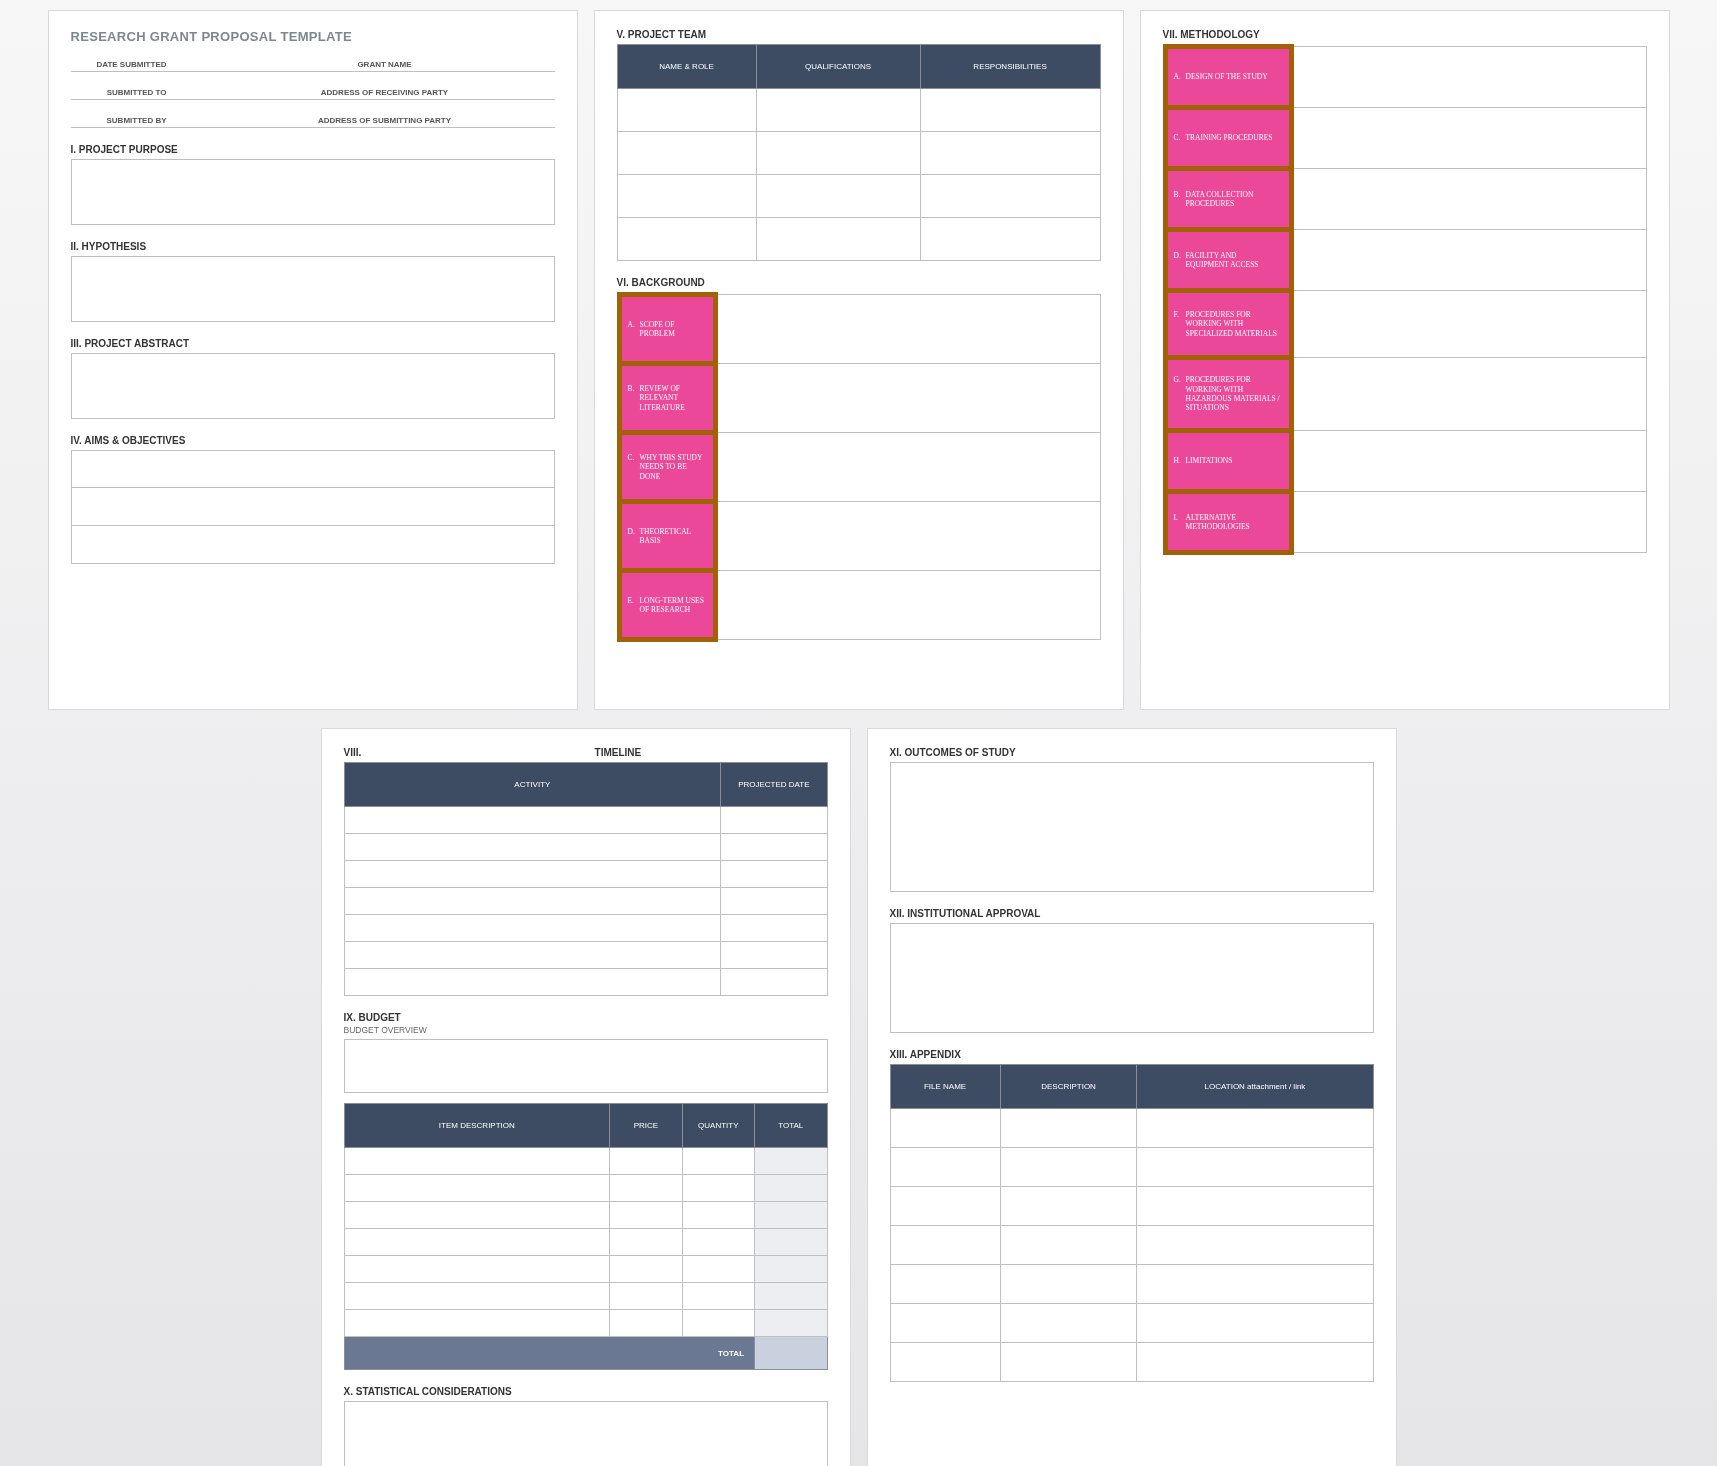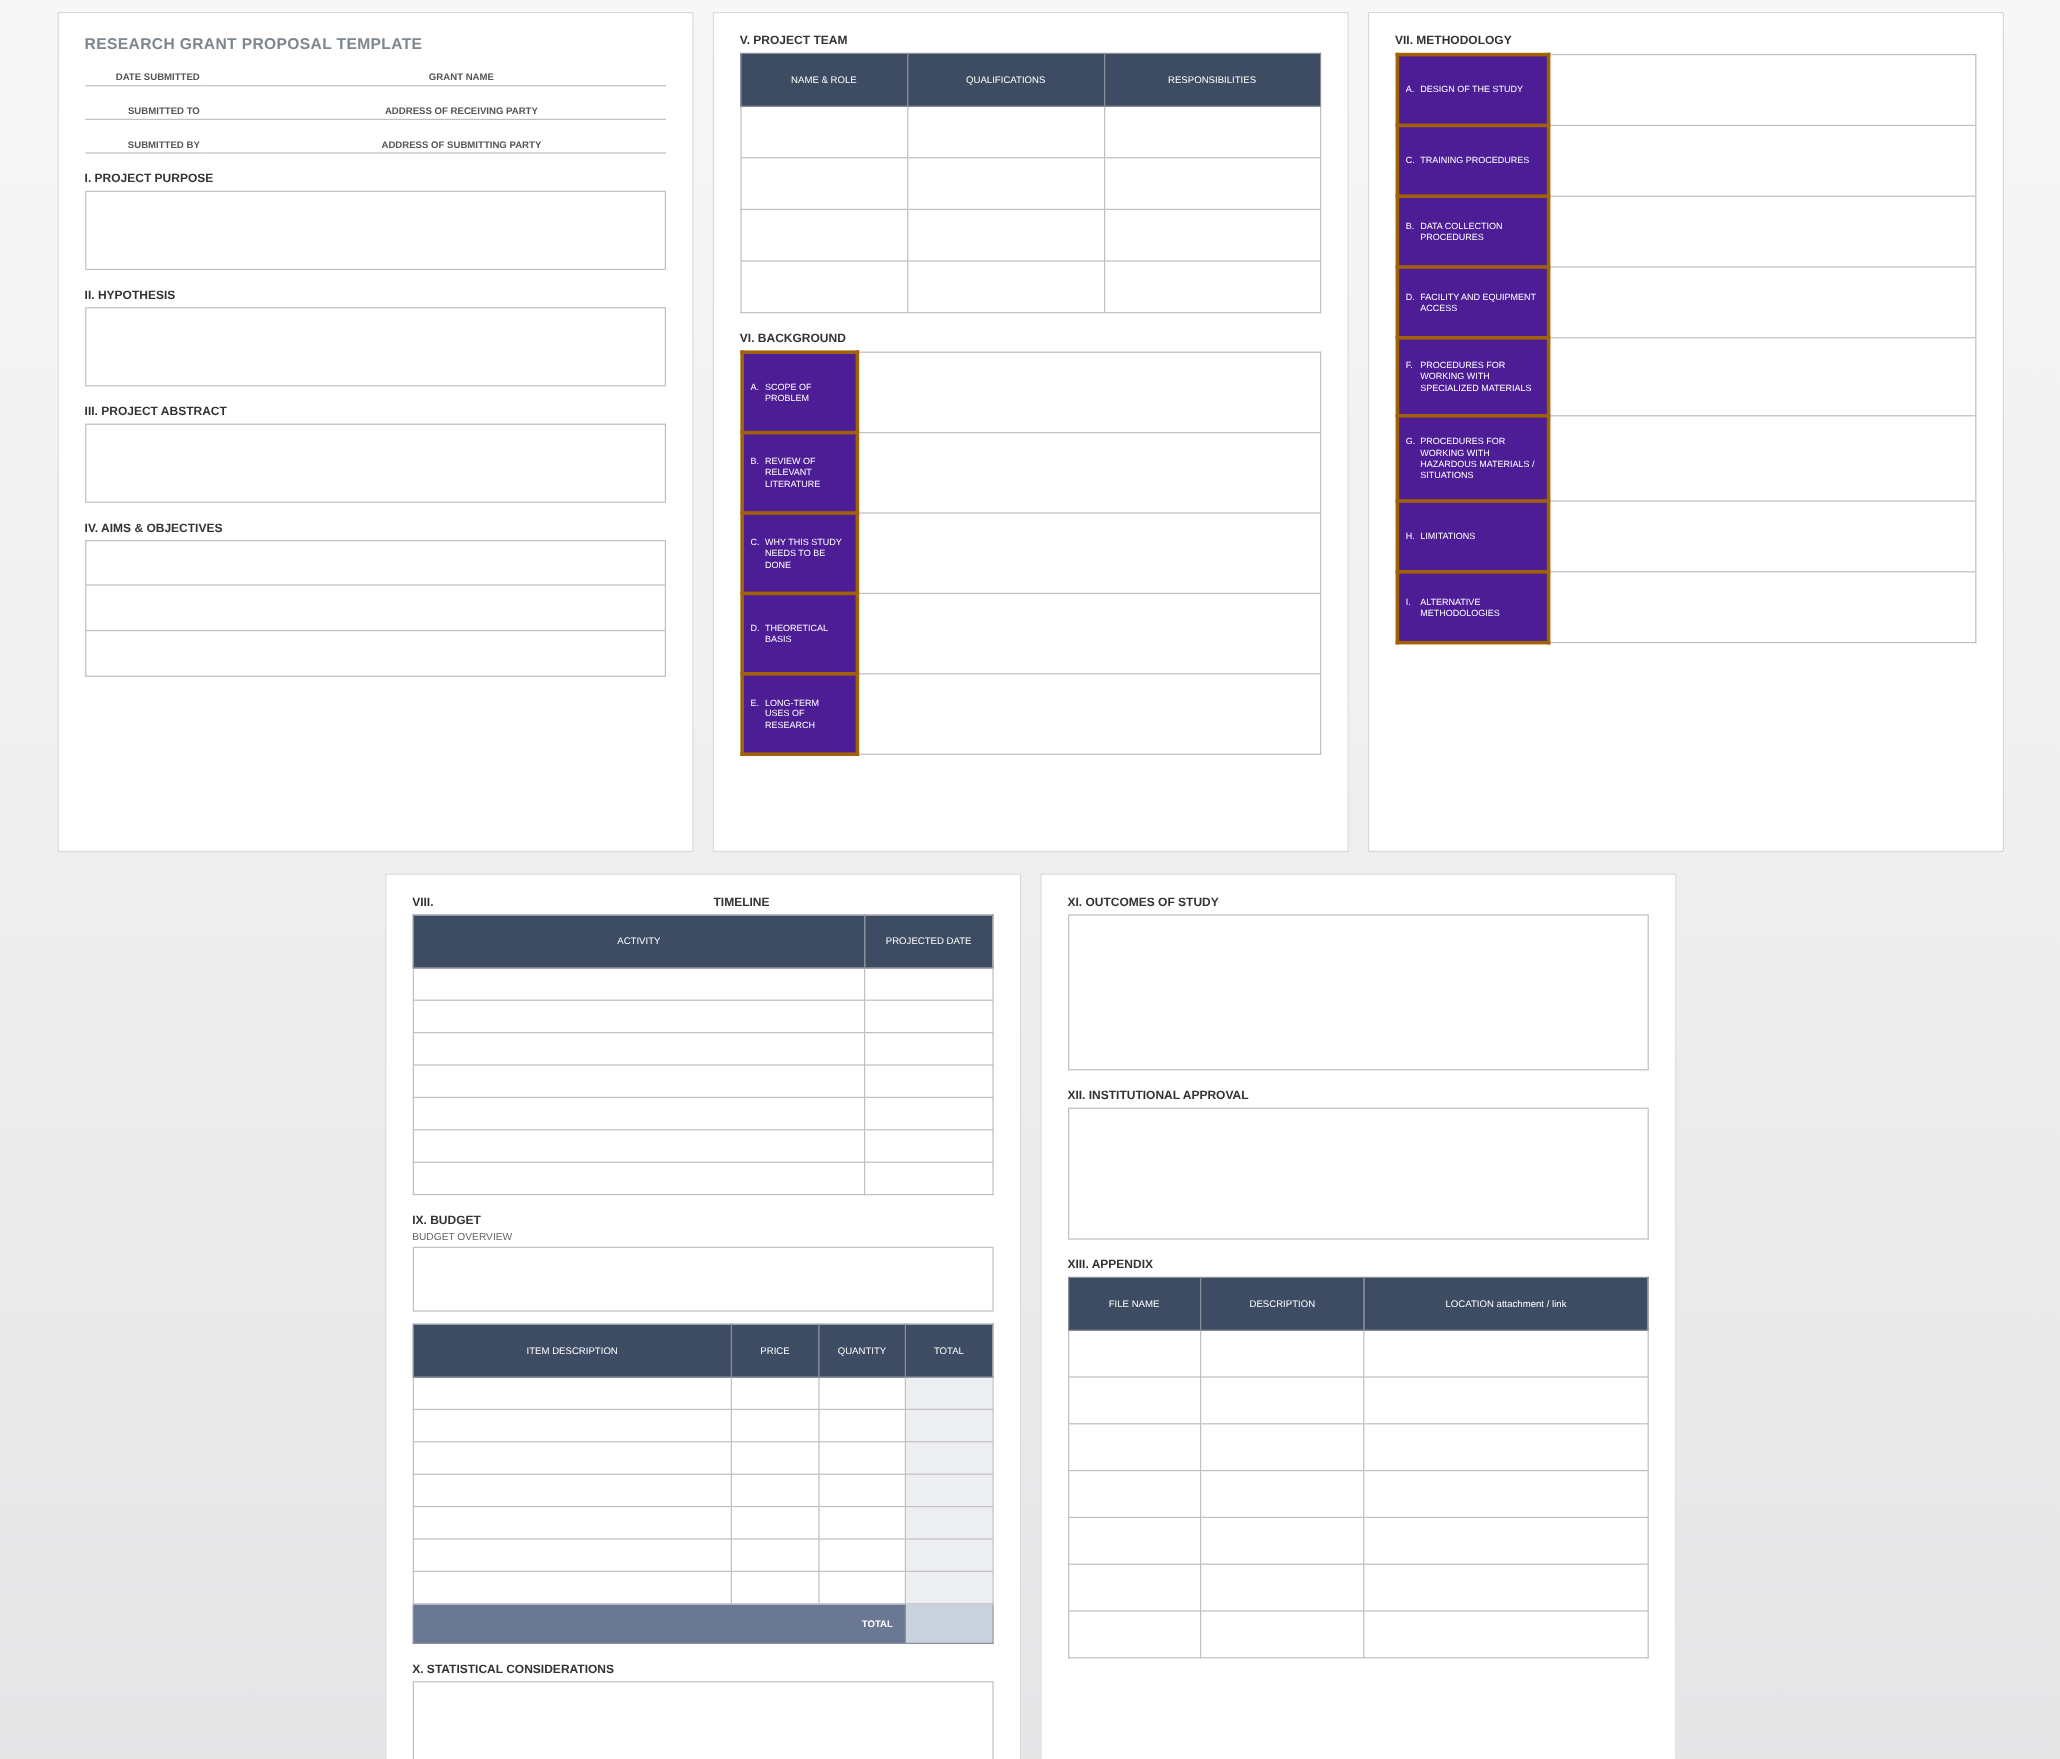--- a/index.html
+++ b/index.html
@@ -38,7 +38,7 @@
   .tbl td{border:1px solid #bfbfc4;height:24px;font-size:8px;}
   .tbl td.shade{background:#eceef1;}
   .side-tbl{width:100%;border-collapse:collapse;table-layout:fixed;}
-  .side-tbl td.dark{background:#4c1d95;color:#fff;font-size:7.5px;padding:6px 6px;vertical-align:middle;border:3px solid #a16207;line-height:1.25;}
+  .side-tbl td.dark{background:#ec4899;color:#fff;font-size:7.5px;padding:6px 6px;vertical-align:middle;border:5px solid #a16207;line-height:1.25;font-family:Liberation Serif, serif;}
   .side-tbl td.dark .let{display:inline-block;width:12px;vertical-align:top;}
   .side-tbl td.dark .txt{display:inline-block;width:calc(100% - 14px);vertical-align:top;}
   .side-tbl td.blank{border:1px solid #bfbfc4;}

